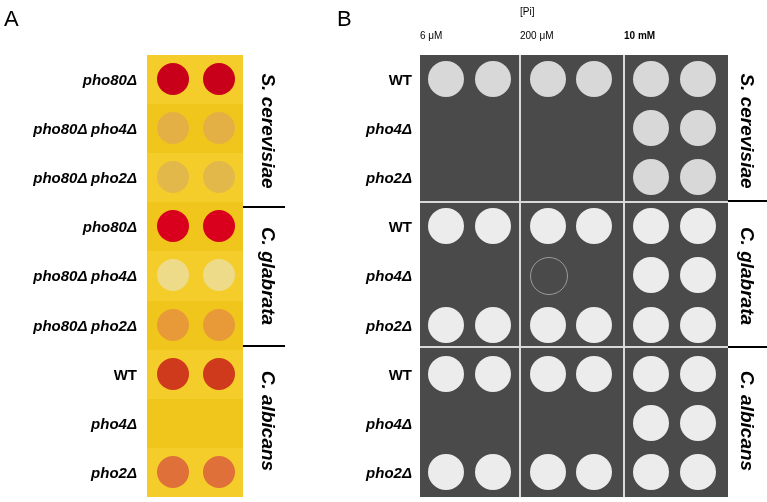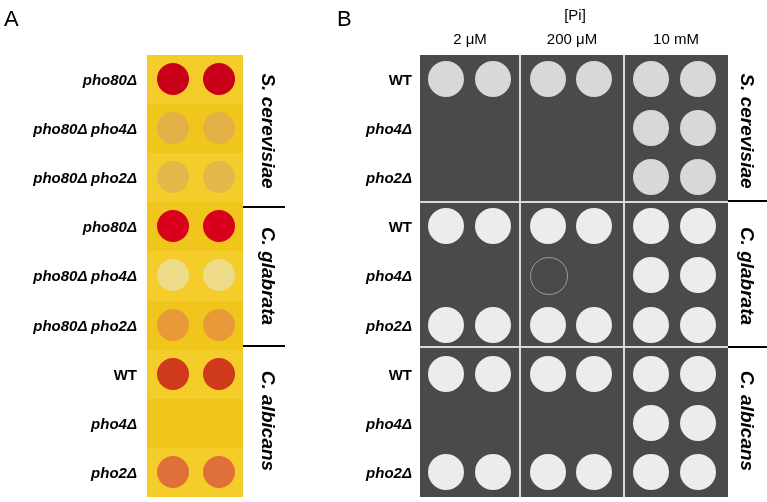--- a/index.html
+++ b/index.html
@@ -18,7 +18,7 @@
   .b-vline{position:absolute;top:0;width:2px;height:442px;background:#d9d9d9;}
   .b-hline{position:absolute;left:0;width:308px;height:2px;background:#d9d9d9;}
   .b-colony{position:absolute;border-radius:50%;}
-  .col-head{position:absolute;font-size:15px;text-align:center;}
+  .col-head{position:absolute;font-size:10px;}
 </style>
 </head>
 <body>

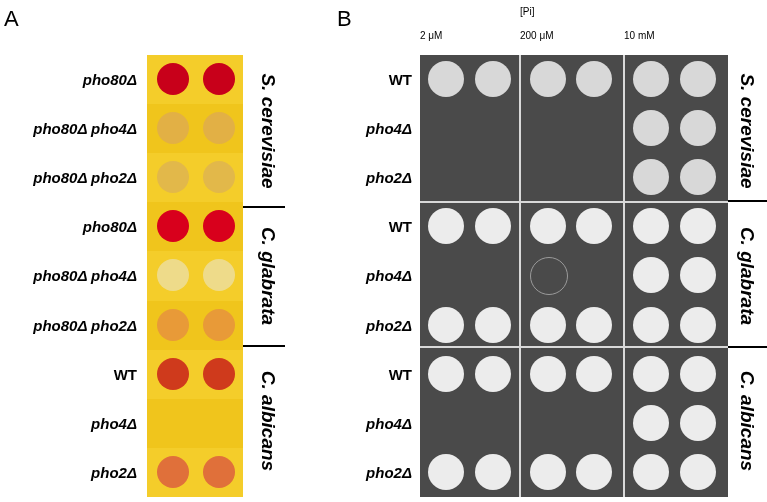--- a/index.html
+++ b/index.html
@@ -68,7 +68,7 @@
 <div>
   <div class="panel-letter" style="left:337px;top:6px;">B</div>
   <div class="col-head" style="left:520px;top:6px;width:110px;">[Pi]</div>
-  <div class="col-head" style="left:420px;top:30px;width:100px;">2 μM</div>
+  <div class="col-head" style="left:420px;top:30px;width:100px;">6 μM</div>
   <div class="col-head" style="left:520px;top:30px;width:104px;">200 μM</div>
   <div class="col-head" style="left:624px;top:30px;width:104px;">10 mM</div>
   <div id="plateB">

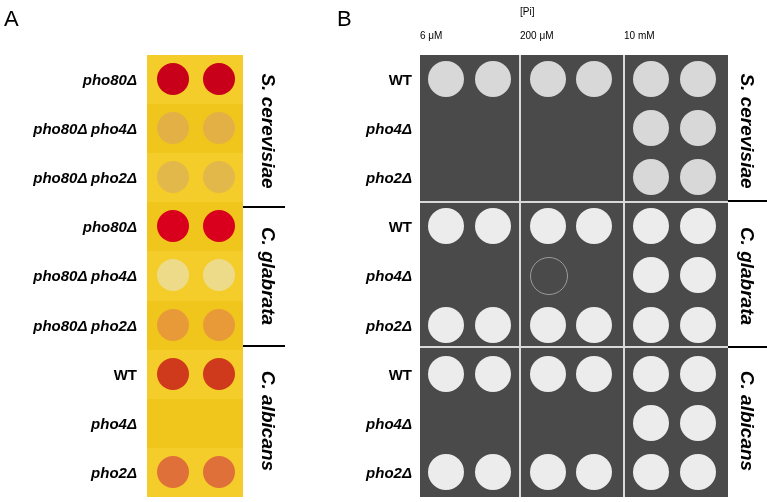--- a/index.html
+++ b/index.html
@@ -70,7 +70,7 @@
   <div class="col-head" style="left:520px;top:6px;width:110px;">[Pi]</div>
   <div class="col-head" style="left:420px;top:30px;width:100px;">6 μM</div>
   <div class="col-head" style="left:520px;top:30px;width:104px;">200 μM</div>
-  <div class="col-head" style="left:624px;top:30px;width:104px;">10 mM</div>
+  <div class="col-head" style="left:624px;top:30px;width:104px;font-weight:bold;">10 mM</div>
   <div id="plateB">
       <div class="b-vline" style="left: 99px;"></div>
       <div class="b-vline" style="left: 203px;"></div>

